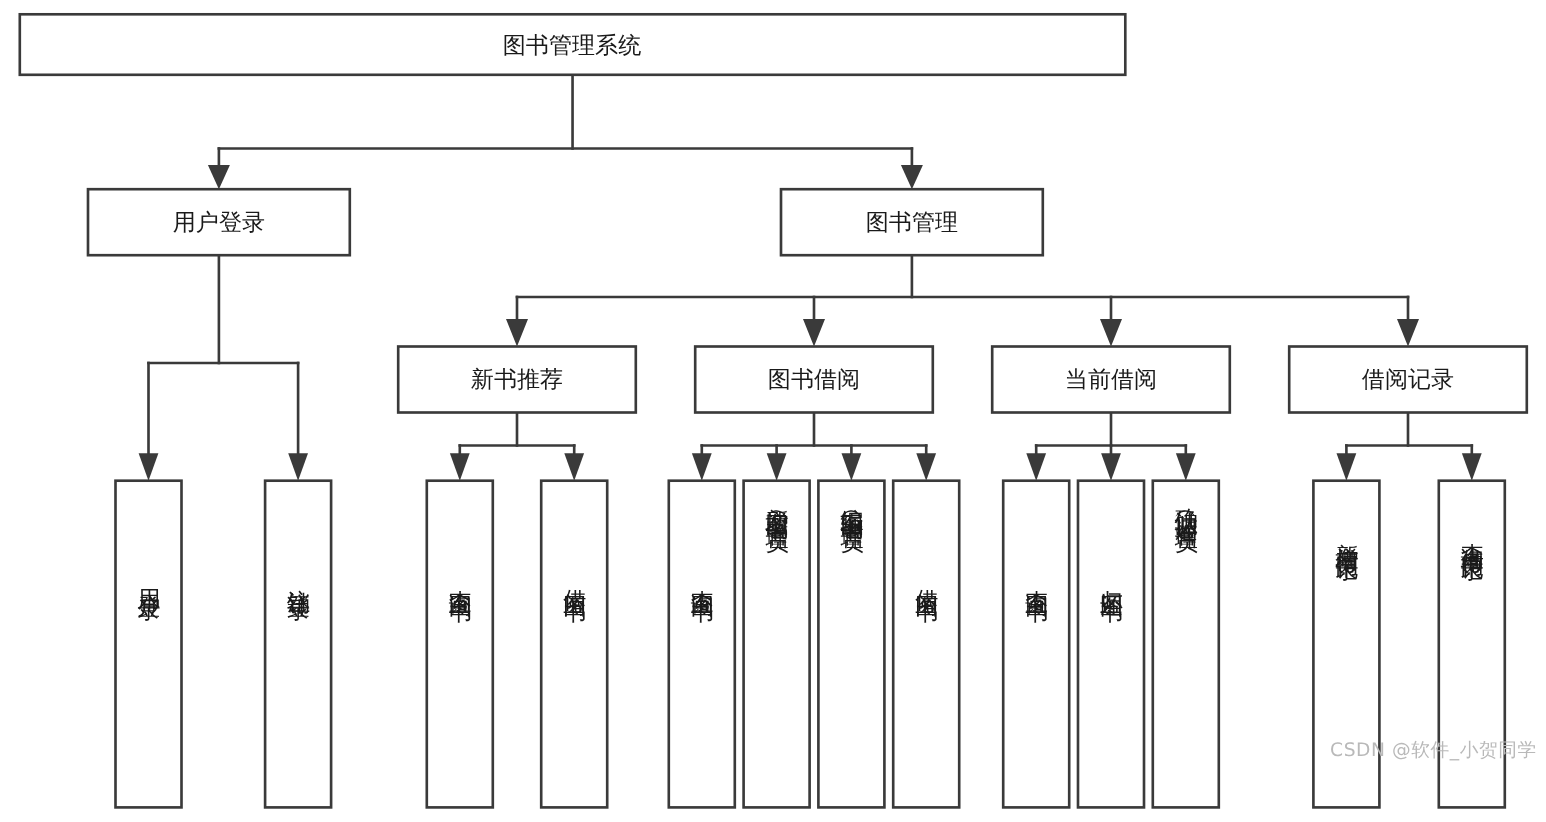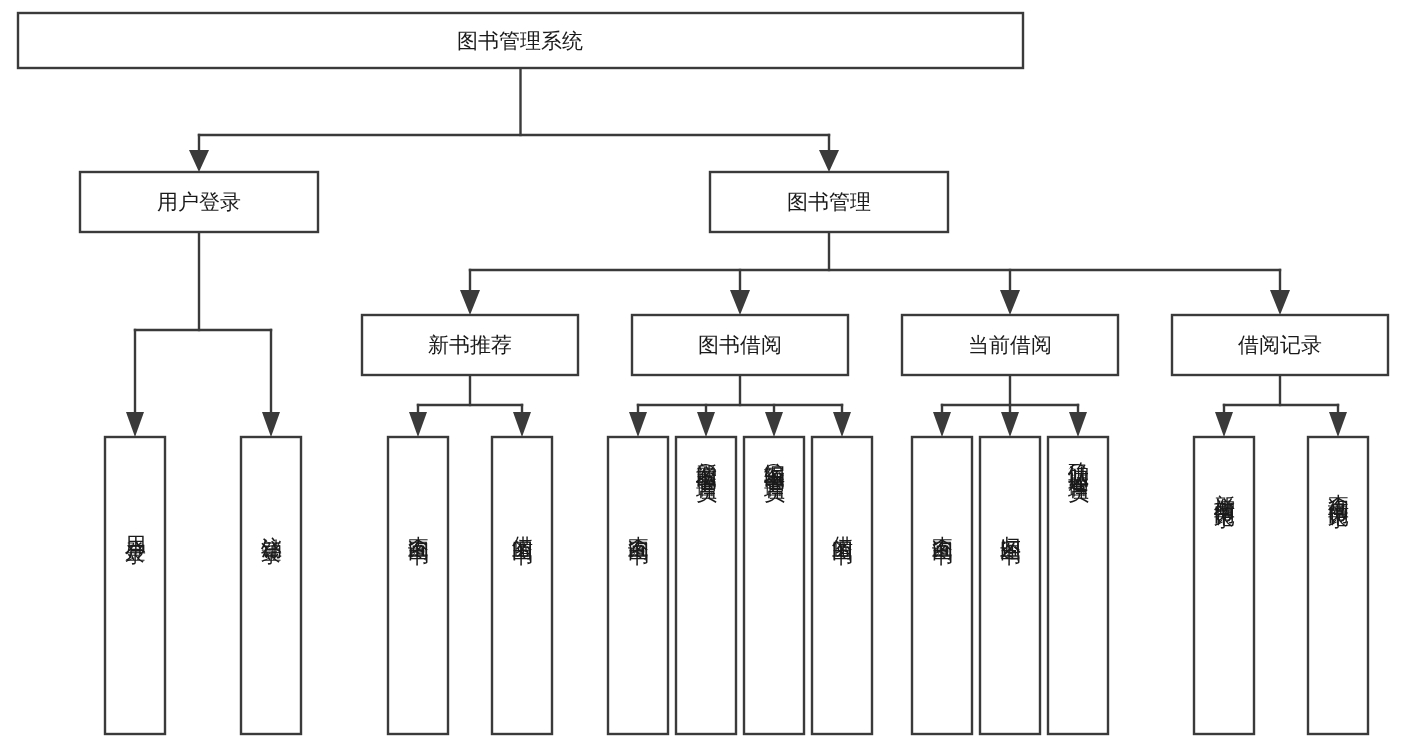--- a/index.html
+++ b/index.html
@@ -270,6 +270,7 @@
     <span class="leaf-label">查询借阅记录</span>
   </div>
 
+  <div id="watermark">CSDN @软件_小贺同学</div>
 
 </div>
 

